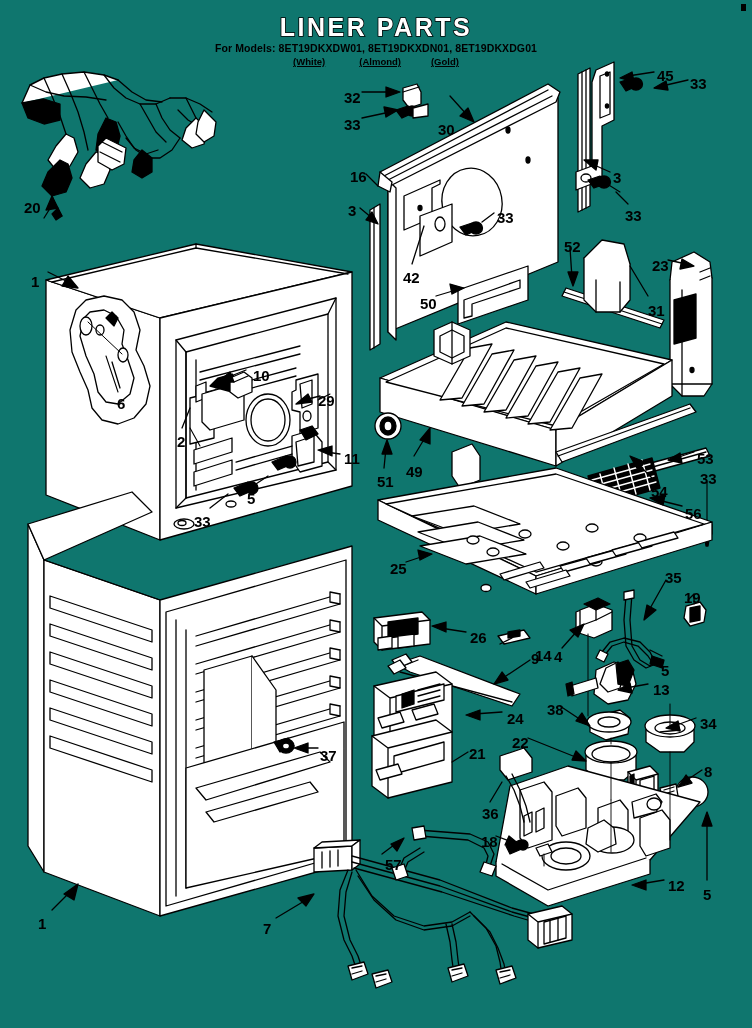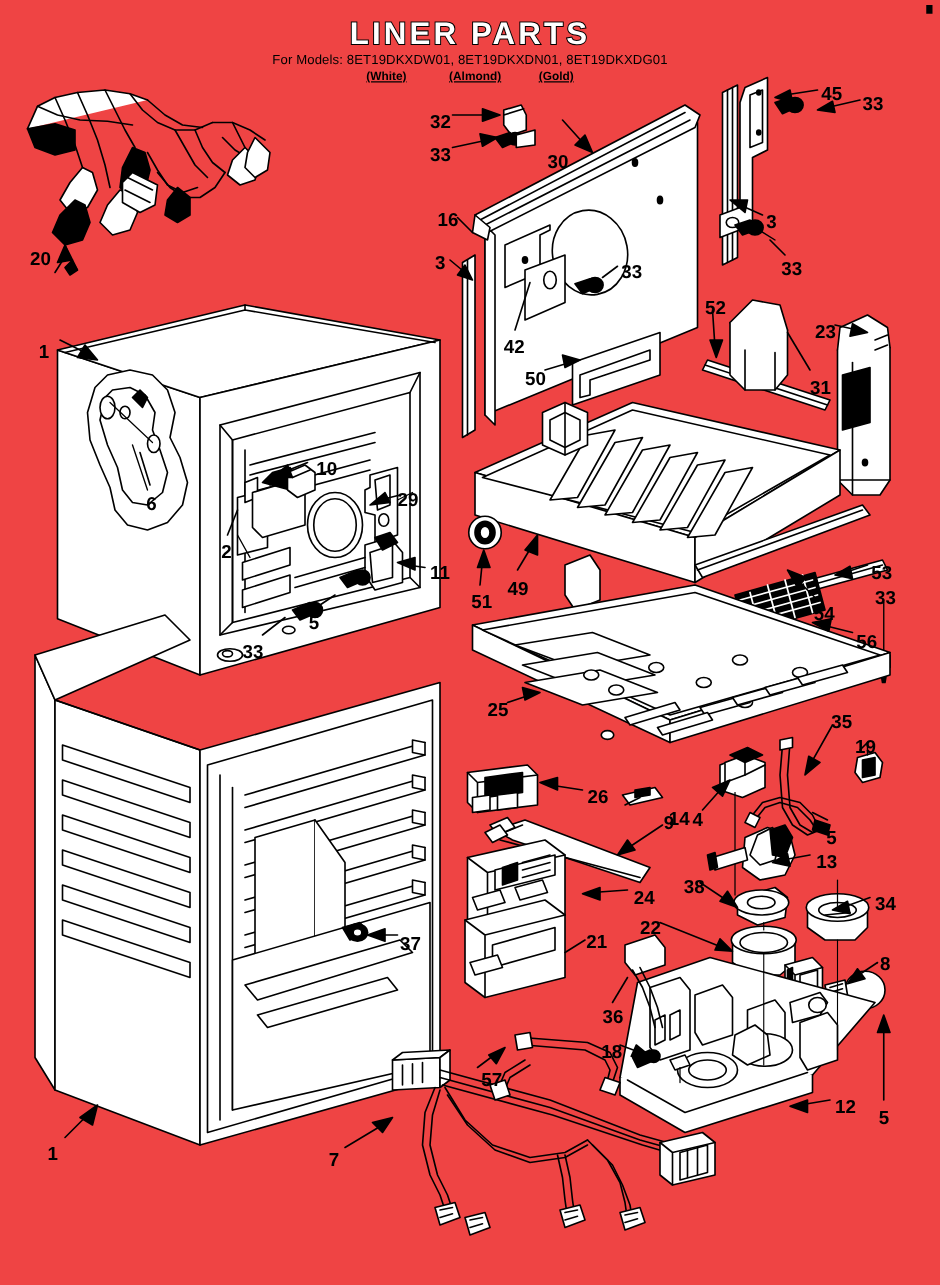--- a/index.html
+++ b/index.html
@@ -15,7 +15,7 @@
     position: relative;
     width: 752px;
     height: 1028px;
-    background: #ef4444;
+    background: #0f766e;
     overflow: hidden;
   }
   

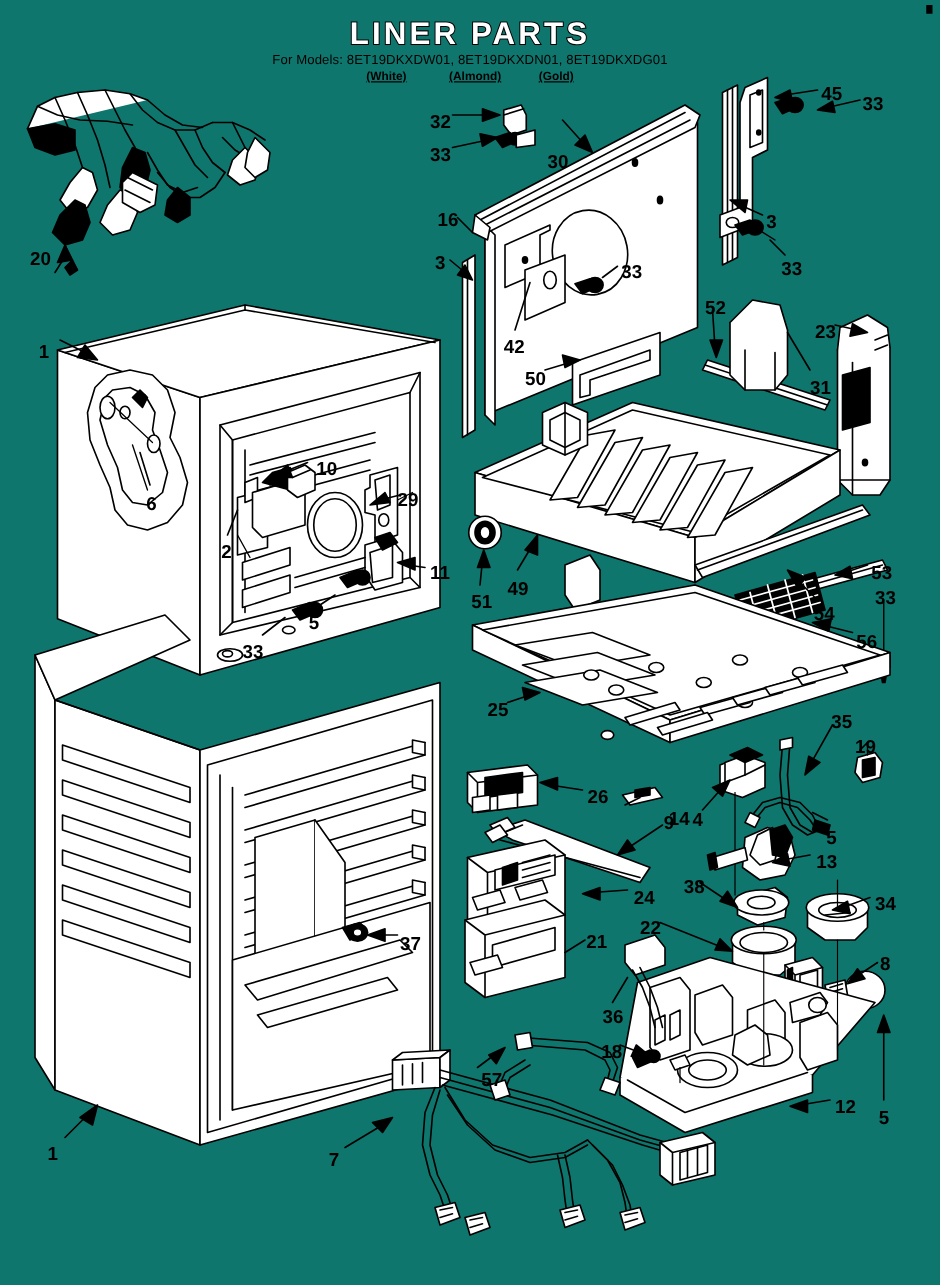--- a/index.html
+++ b/index.html
@@ -40,7 +40,7 @@
   }
   #models-line {
     font-size: 10.5px;
-    font-weight: normal;
+    font-weight: bold;
     color: #000000;
     margin-top: 2px;
     letter-spacing: 0.1px;

